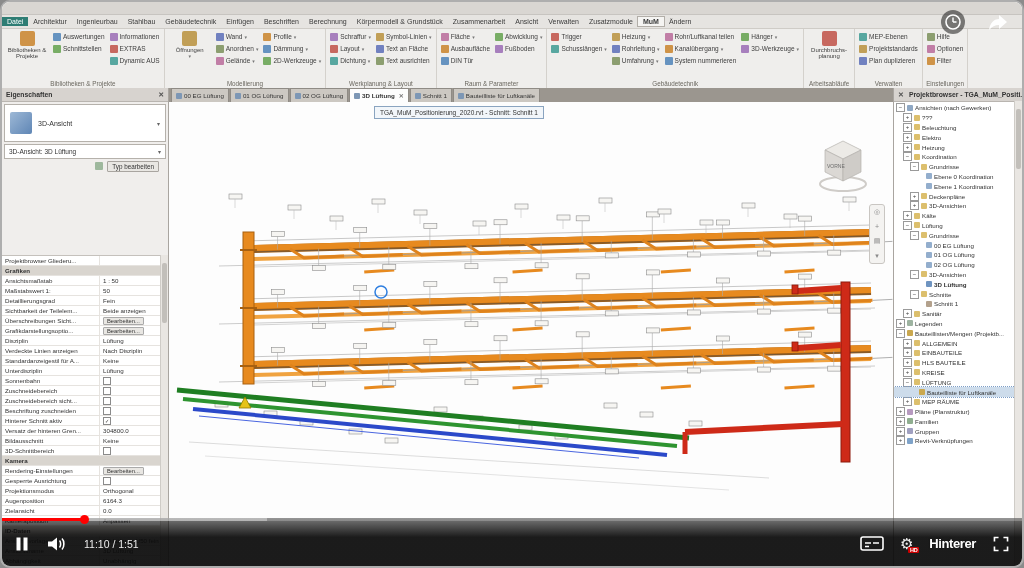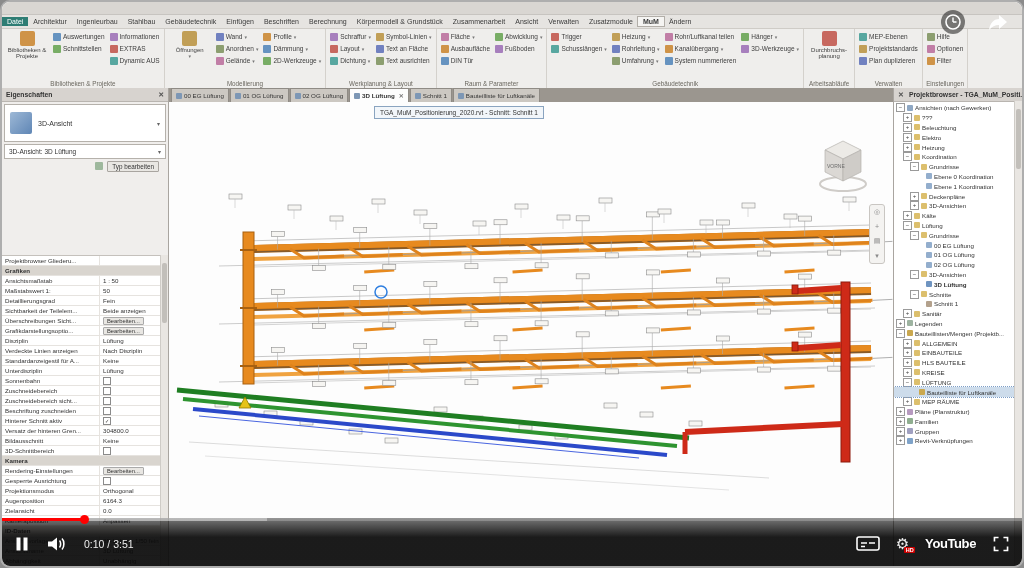--- a/index.html
+++ b/index.html
@@ -1021,7 +1021,7 @@
           <path d="M16,3.5 C18.5,6 18.5,12 16,14.5" stroke="#fff" stroke-width="1.6" fill="none"></path>
         </svg>
       </div>
-      <span class="time">0:10 / 3:51</span>
+      <span class="time">11:10 / 1:51</span>
       <div class="pspacer"></div>
       <div class="pbtn">
         <svg width="24" height="17" viewBox="0 0 24 17">

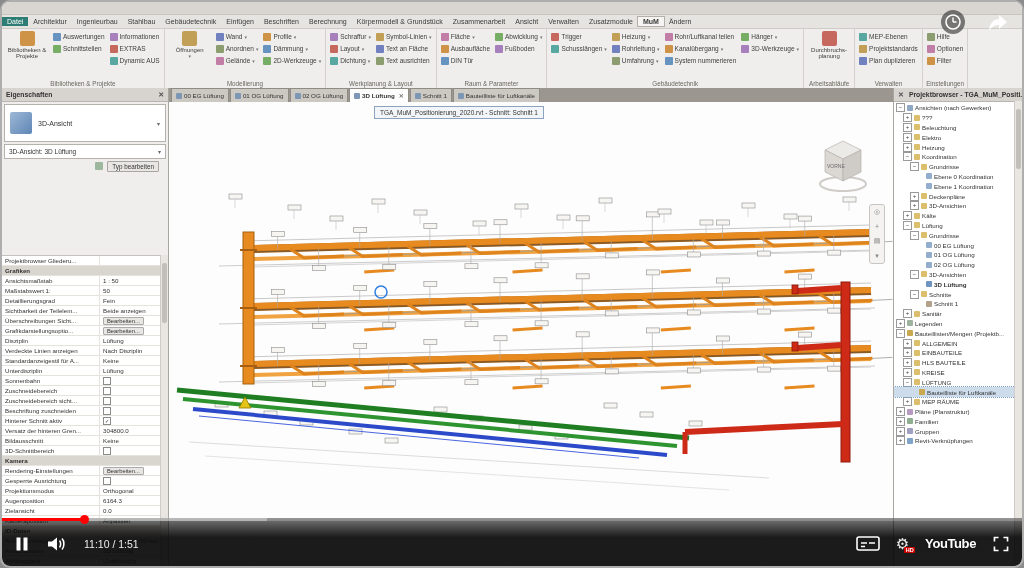--- a/index.html
+++ b/index.html
@@ -1035,7 +1035,7 @@
         <span class="gearglyph">⚙</span>
         <span class="hd">HD</span>
       </div>
-      <div class="ytlogo">YouTube</div>
+      <div class="ytlogo">Hinterer</div>
       <div class="pbtn">
         <svg width="18" height="18" viewBox="0 0 22 22">
           <path d="M3,8 V3 H8 M14,3 H19 V8 M19,14 V19 H14 M8,19 H3 V14" fill="none" stroke="#fff" stroke-width="2"></path>

